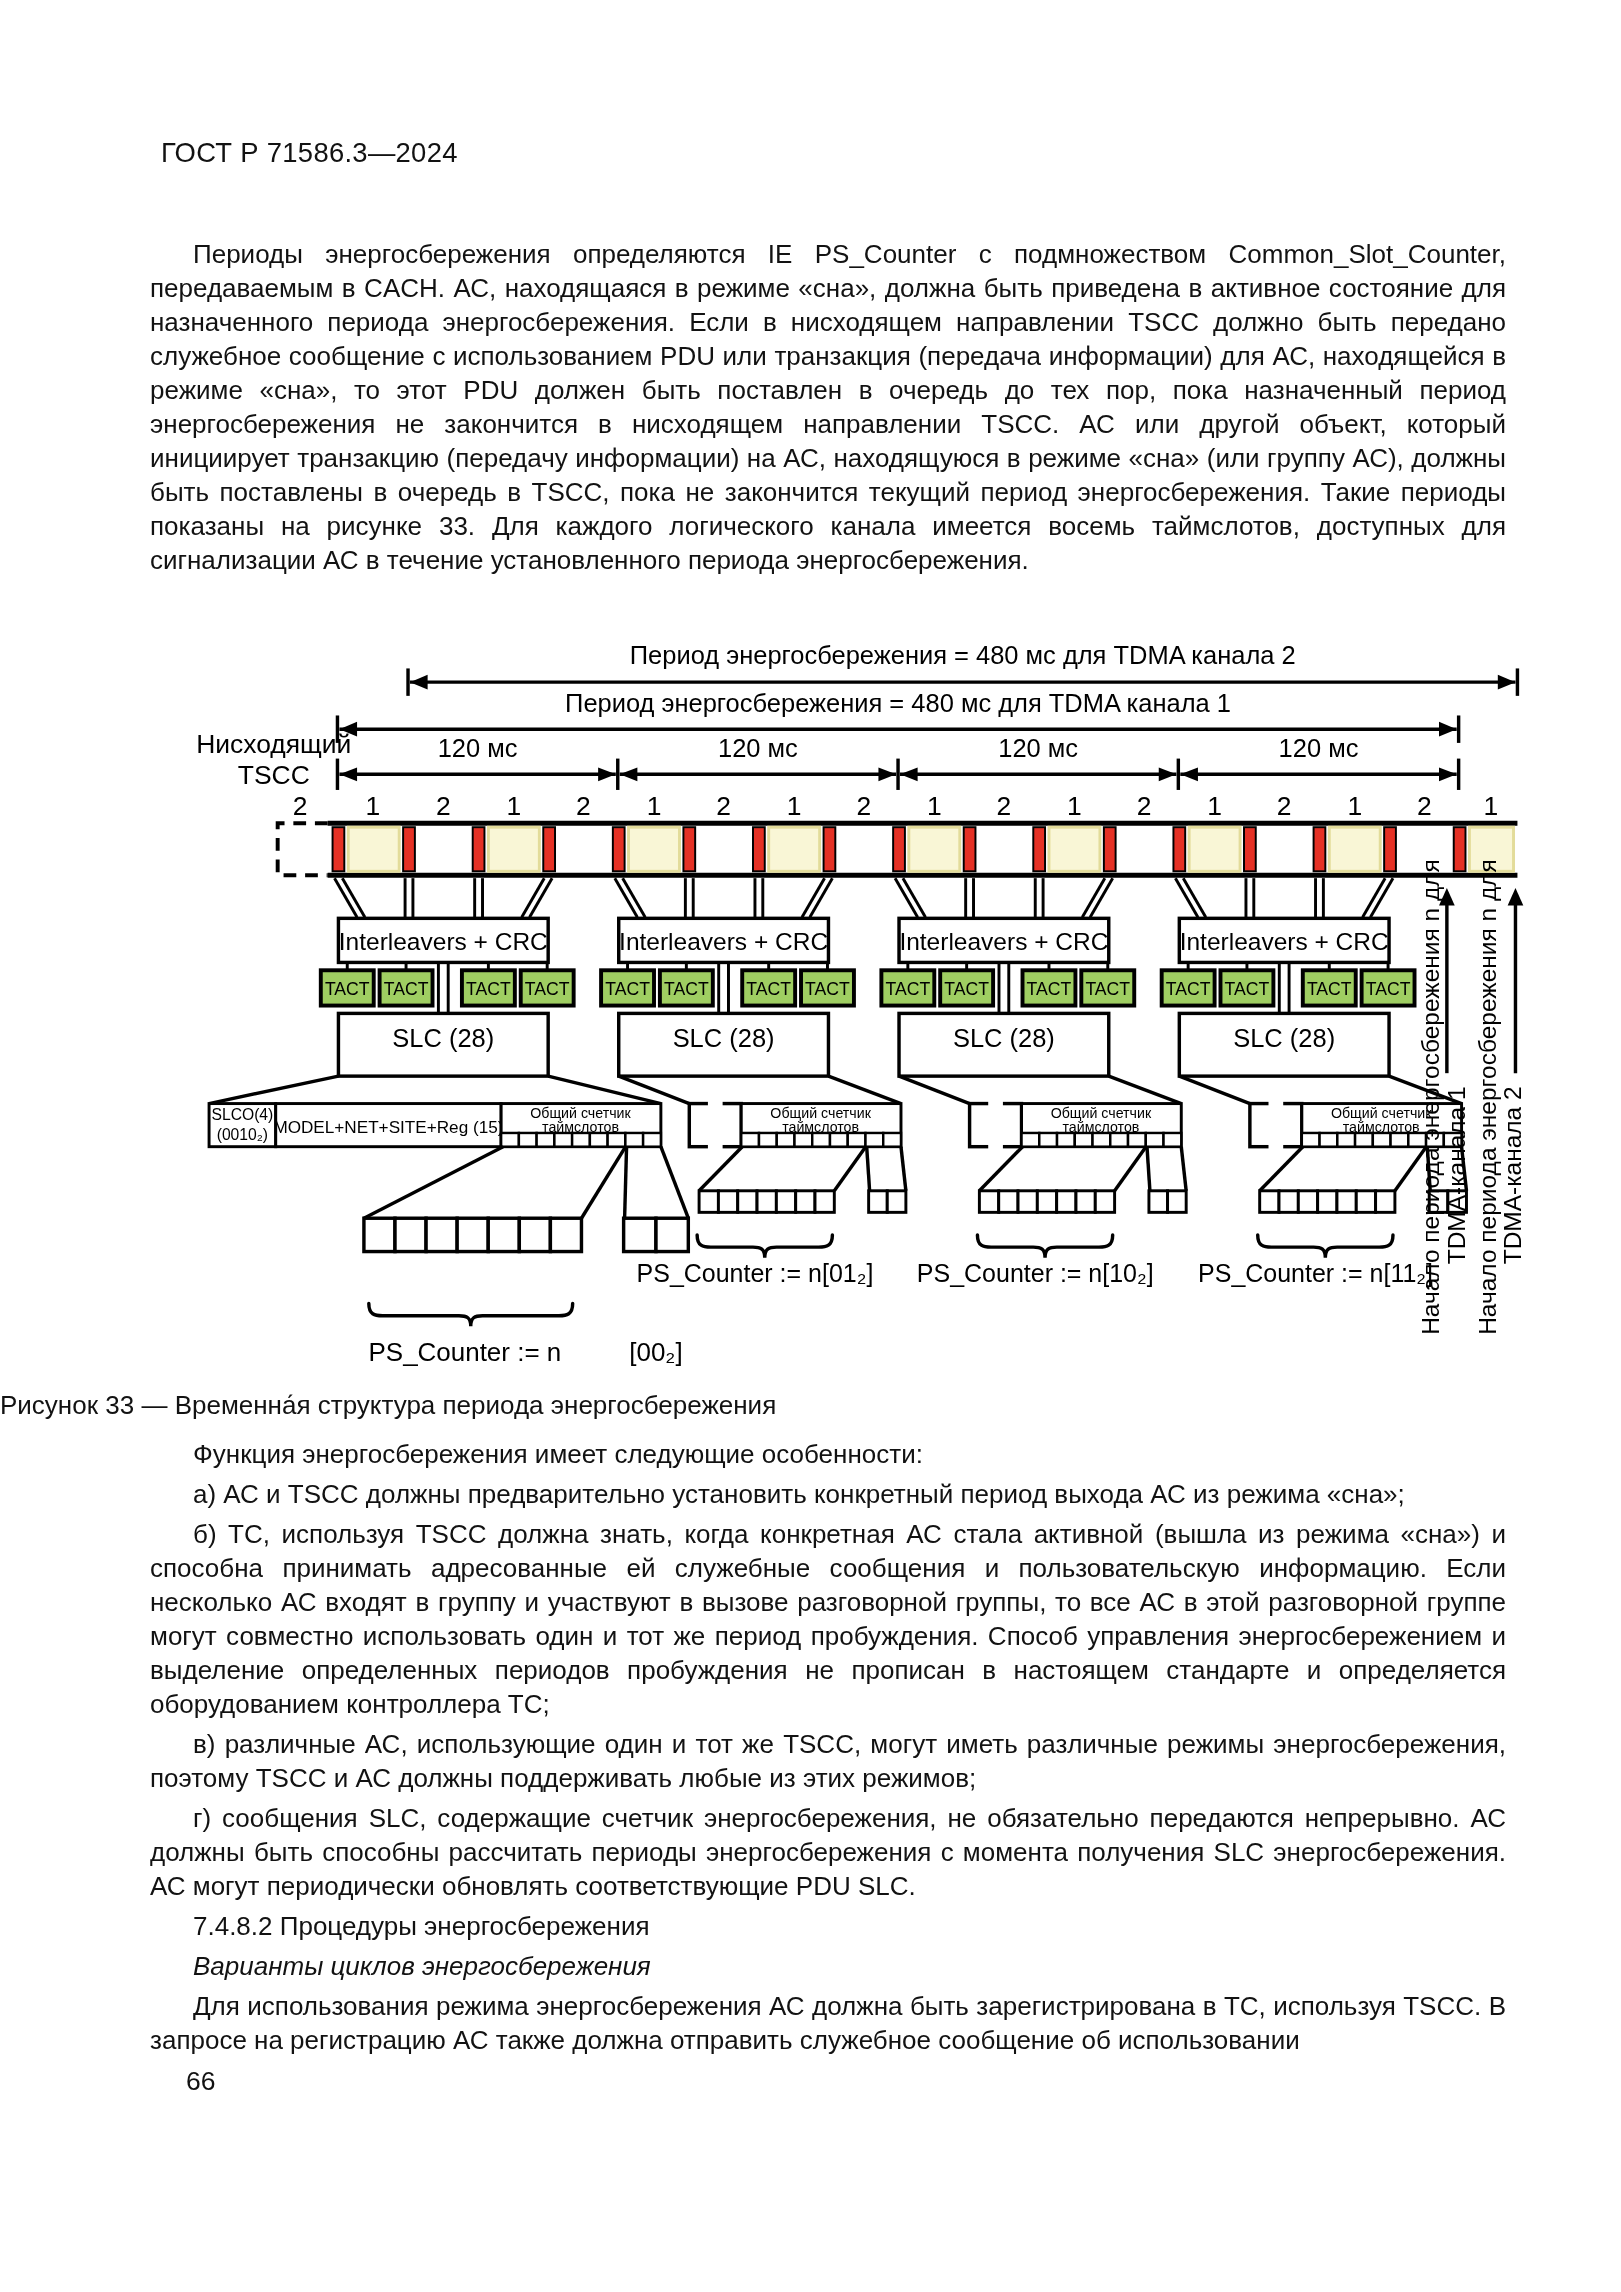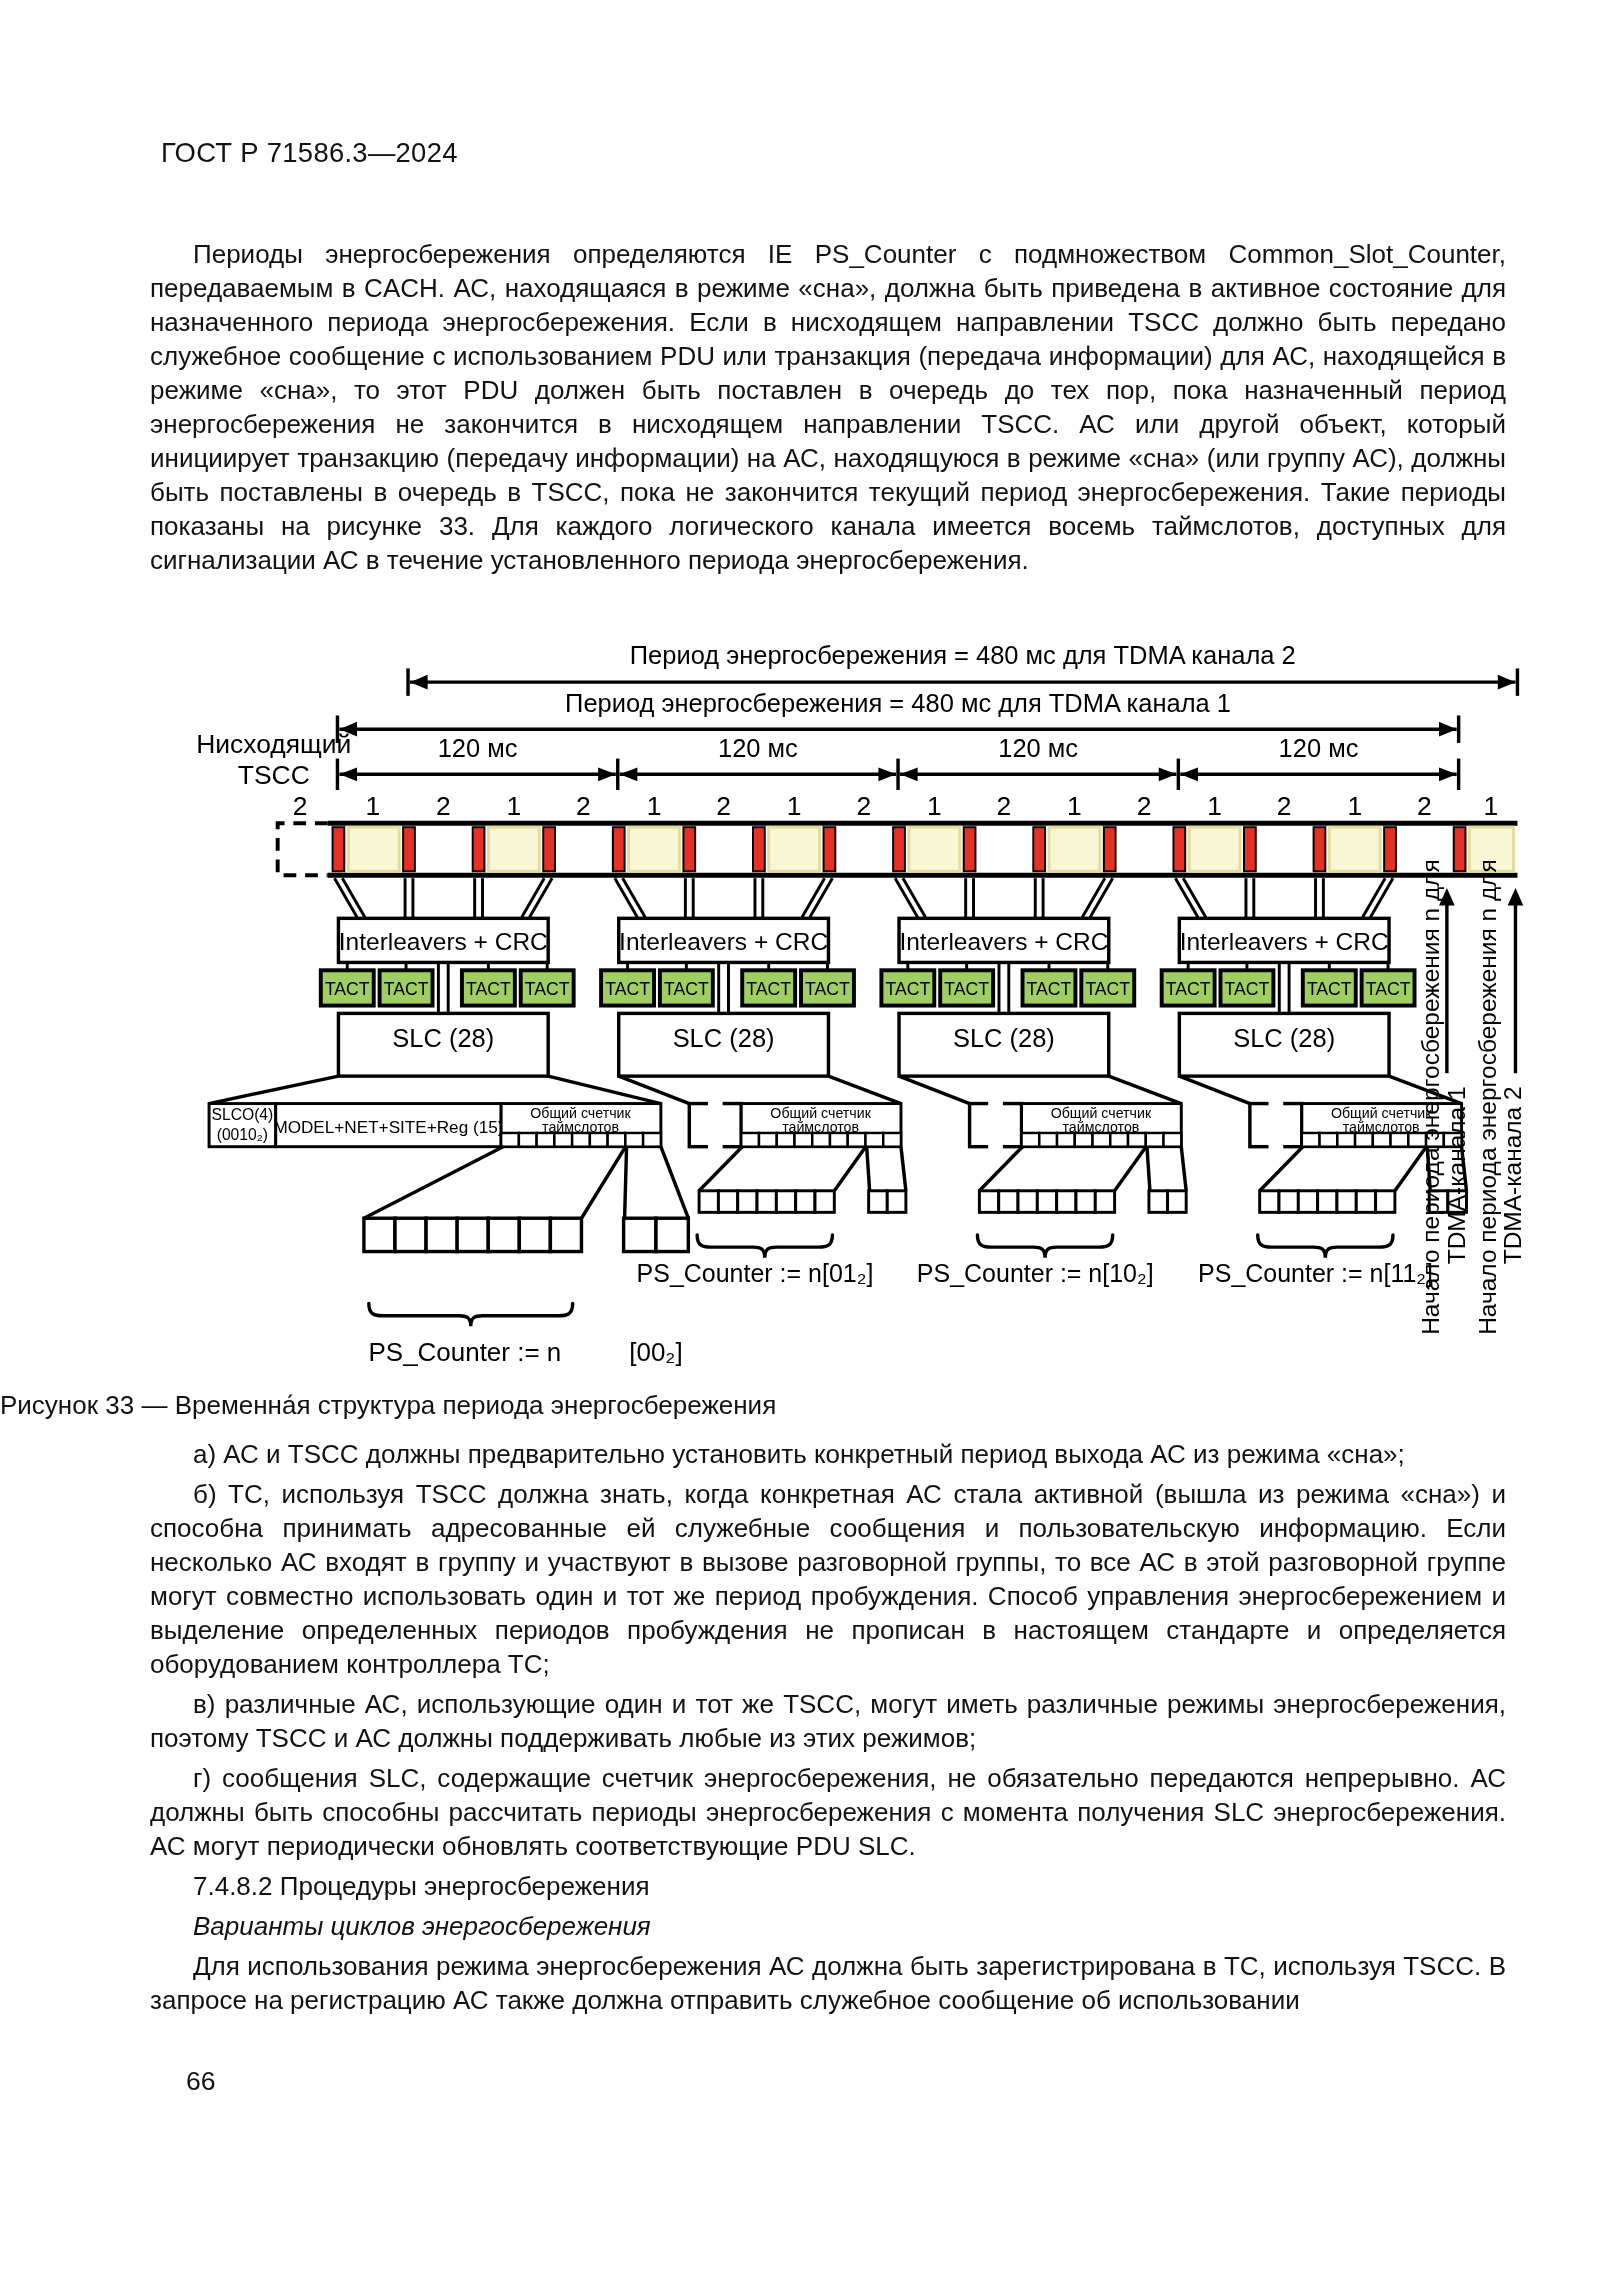--- a/index.html
+++ b/index.html
@@ -356,6 +356,7 @@
   </div>
   <div id="fig-caption">Рисунок 33 — Временна́я структура периода энергосбережения</div>
   <div id="bottom-text">
+      <p class="nj">Функция энергосбережения имеет следующие особенности:</p>
       <p>а) АС и TSCC должны предварительно установить конкретный период выхода АС из режима «сна»;</p>
       <p>б) ТС, используя TSCC должна знать, когда конкретная АС стала активной (вышла из режима «сна») и способна принимать адресованные ей служебные сообщения и пользовательскую информацию. Если несколько АС входят в группу и участвуют в вызове разговорной группы, то все АС в этой разговорной группе могут совместно использовать один и тот же период пробуждения. Способ управления энергосбережением и выделение определенных периодов пробуждения не прописан в настоящем стандарте и определяется оборудованием контроллера ТС;</p>
       <p>в) различные АС, использующие один и тот же TSCC, могут иметь различные режимы энергосбережения, поэтому TSCC и АС должны поддерживать любые из этих режимов;</p>

